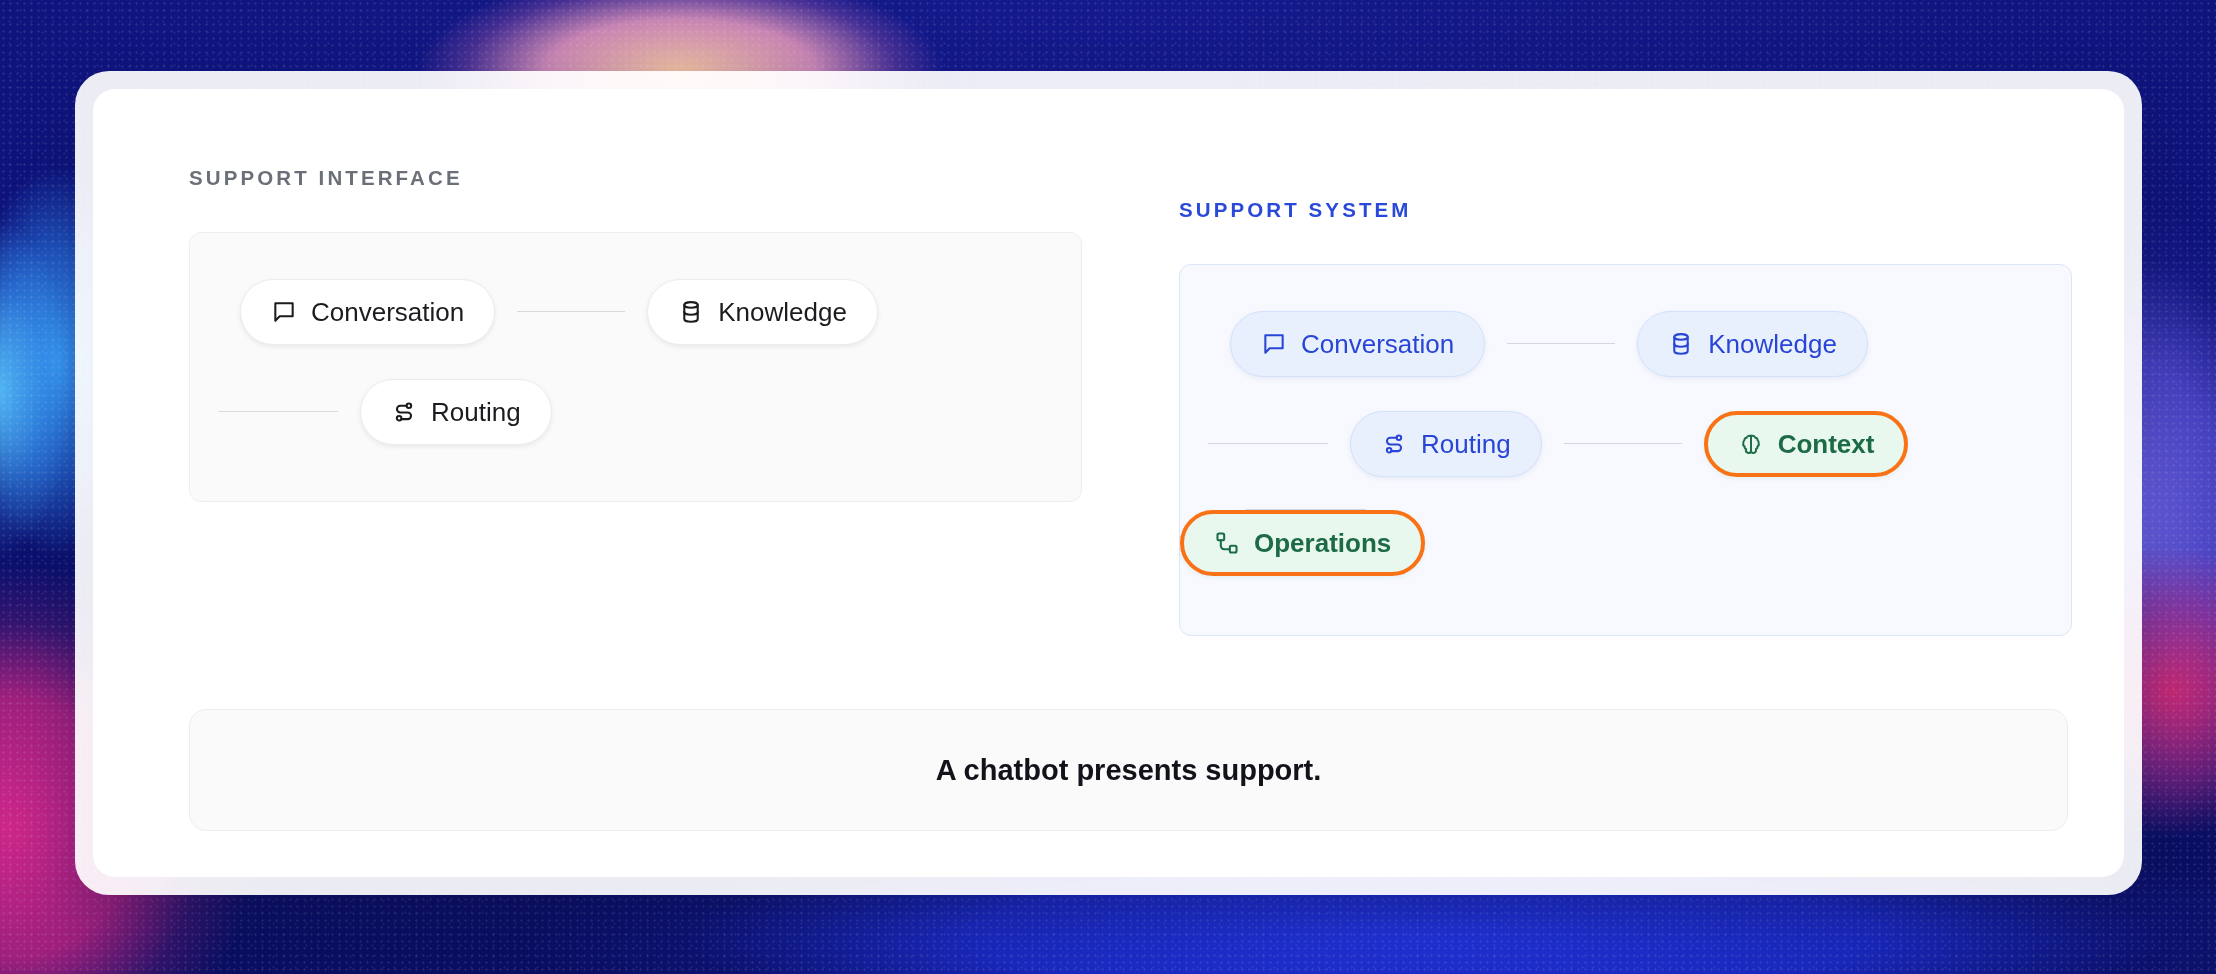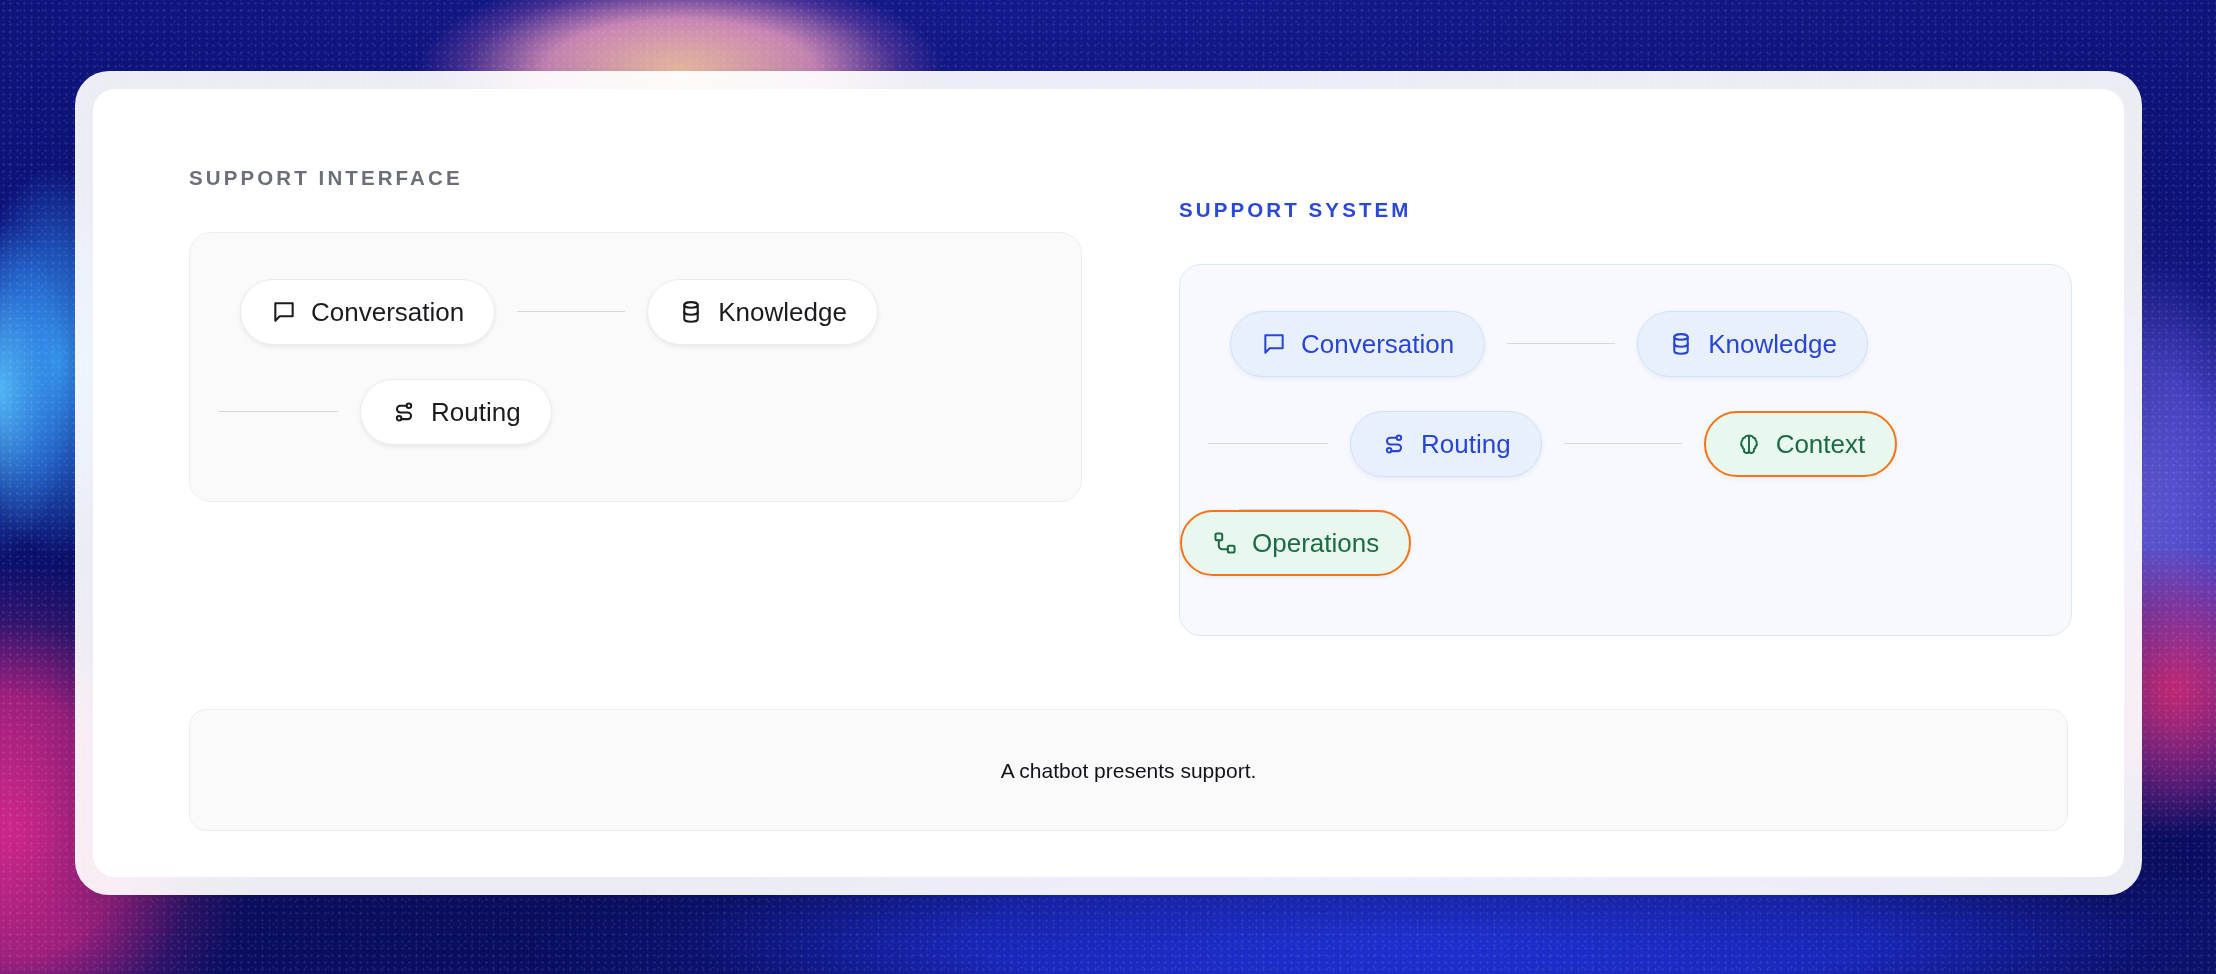--- a/index.html
+++ b/index.html
@@ -130,7 +130,7 @@
   .panel {
     position: relative;
     margin-top: 43px;
-    border-radius: 22px;
+    border-radius: 12px;
   }
   .panel-plain {
     width: 893px;

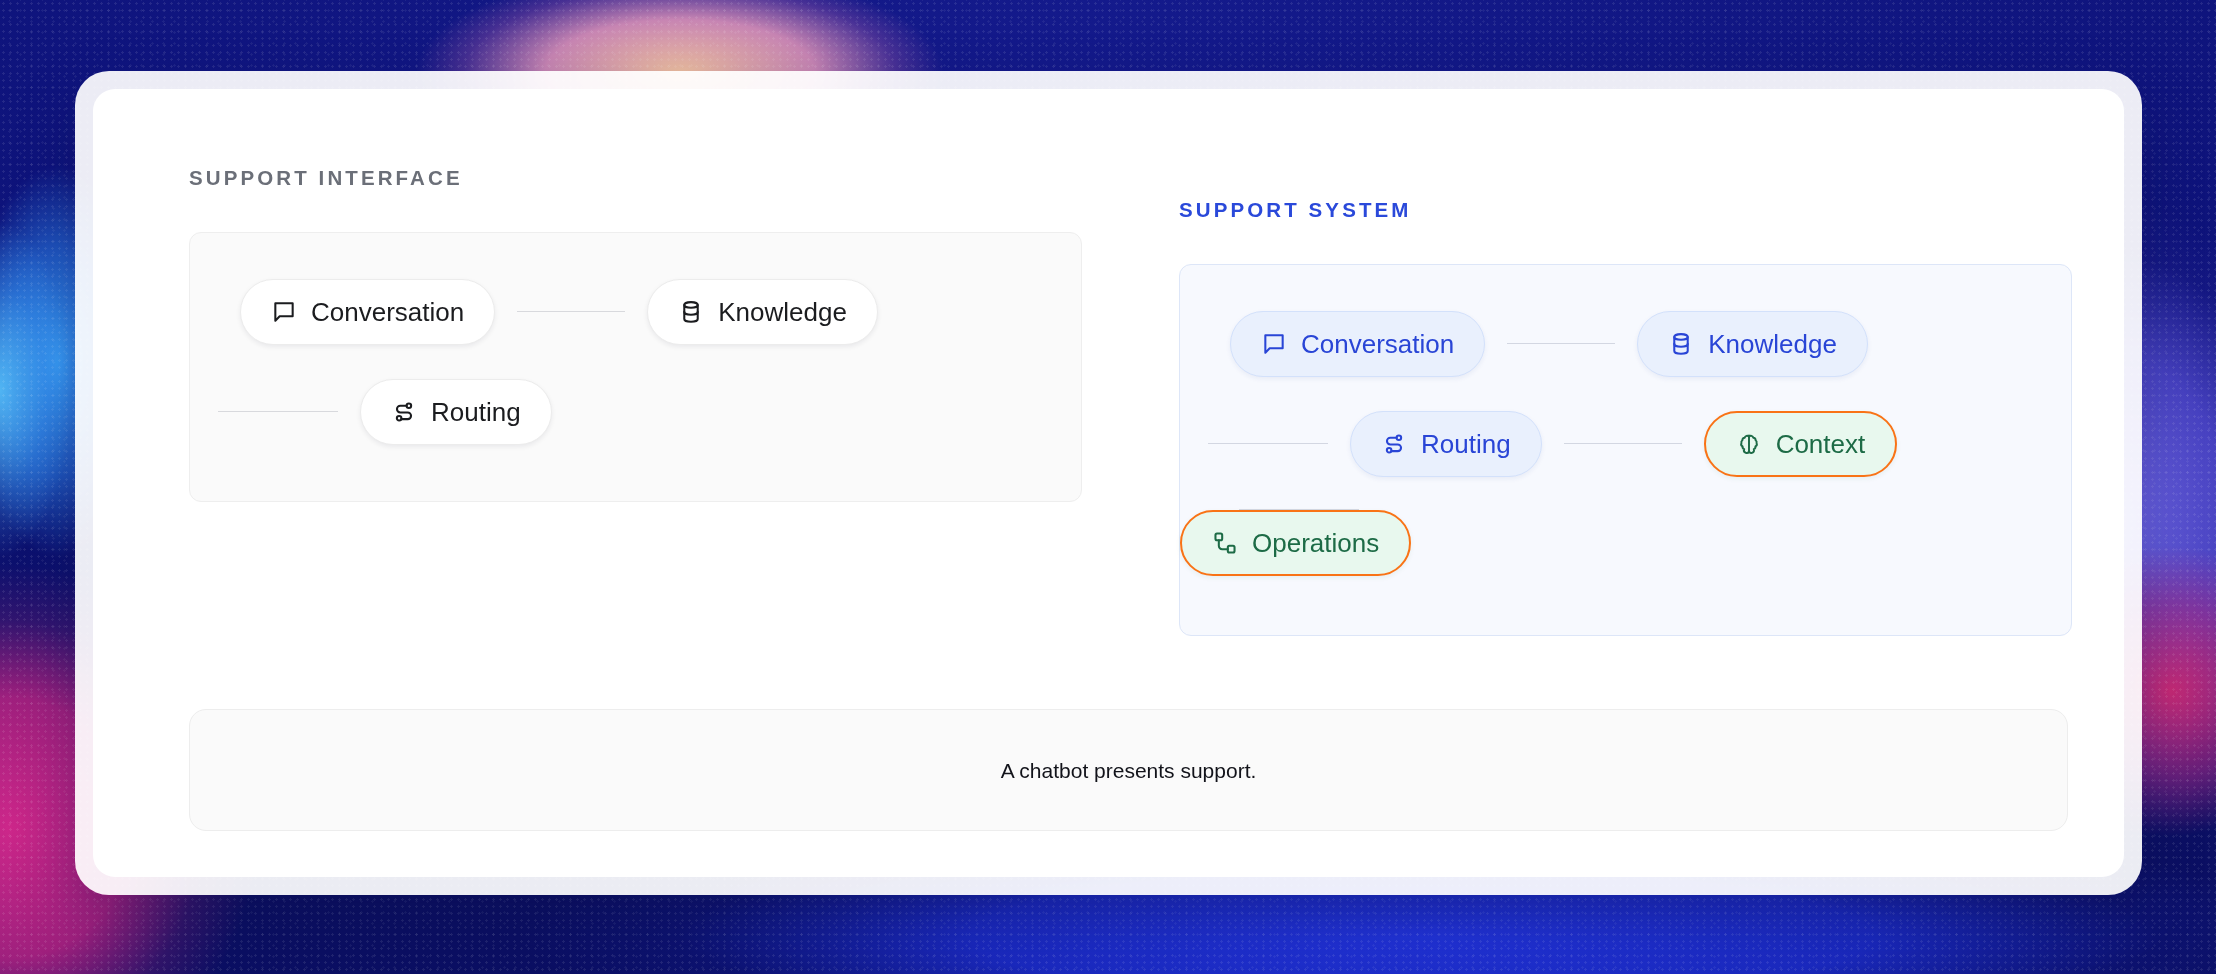--- a/index.html
+++ b/index.html
@@ -188,9 +188,10 @@
   }
   .pill-green {
     background: #e8f8ee;
-    border: 2px solid #f97316;
+    border: 4px solid #f97316;
     color: #1d6b46;
     box-shadow: 0 2px 5px rgba(30,110,70,0.07);
+    font-weight: bold;
   }
   .pill .ico { display: flex; align-items: center; flex: none; }
   .pill .ico svg { display: block; }

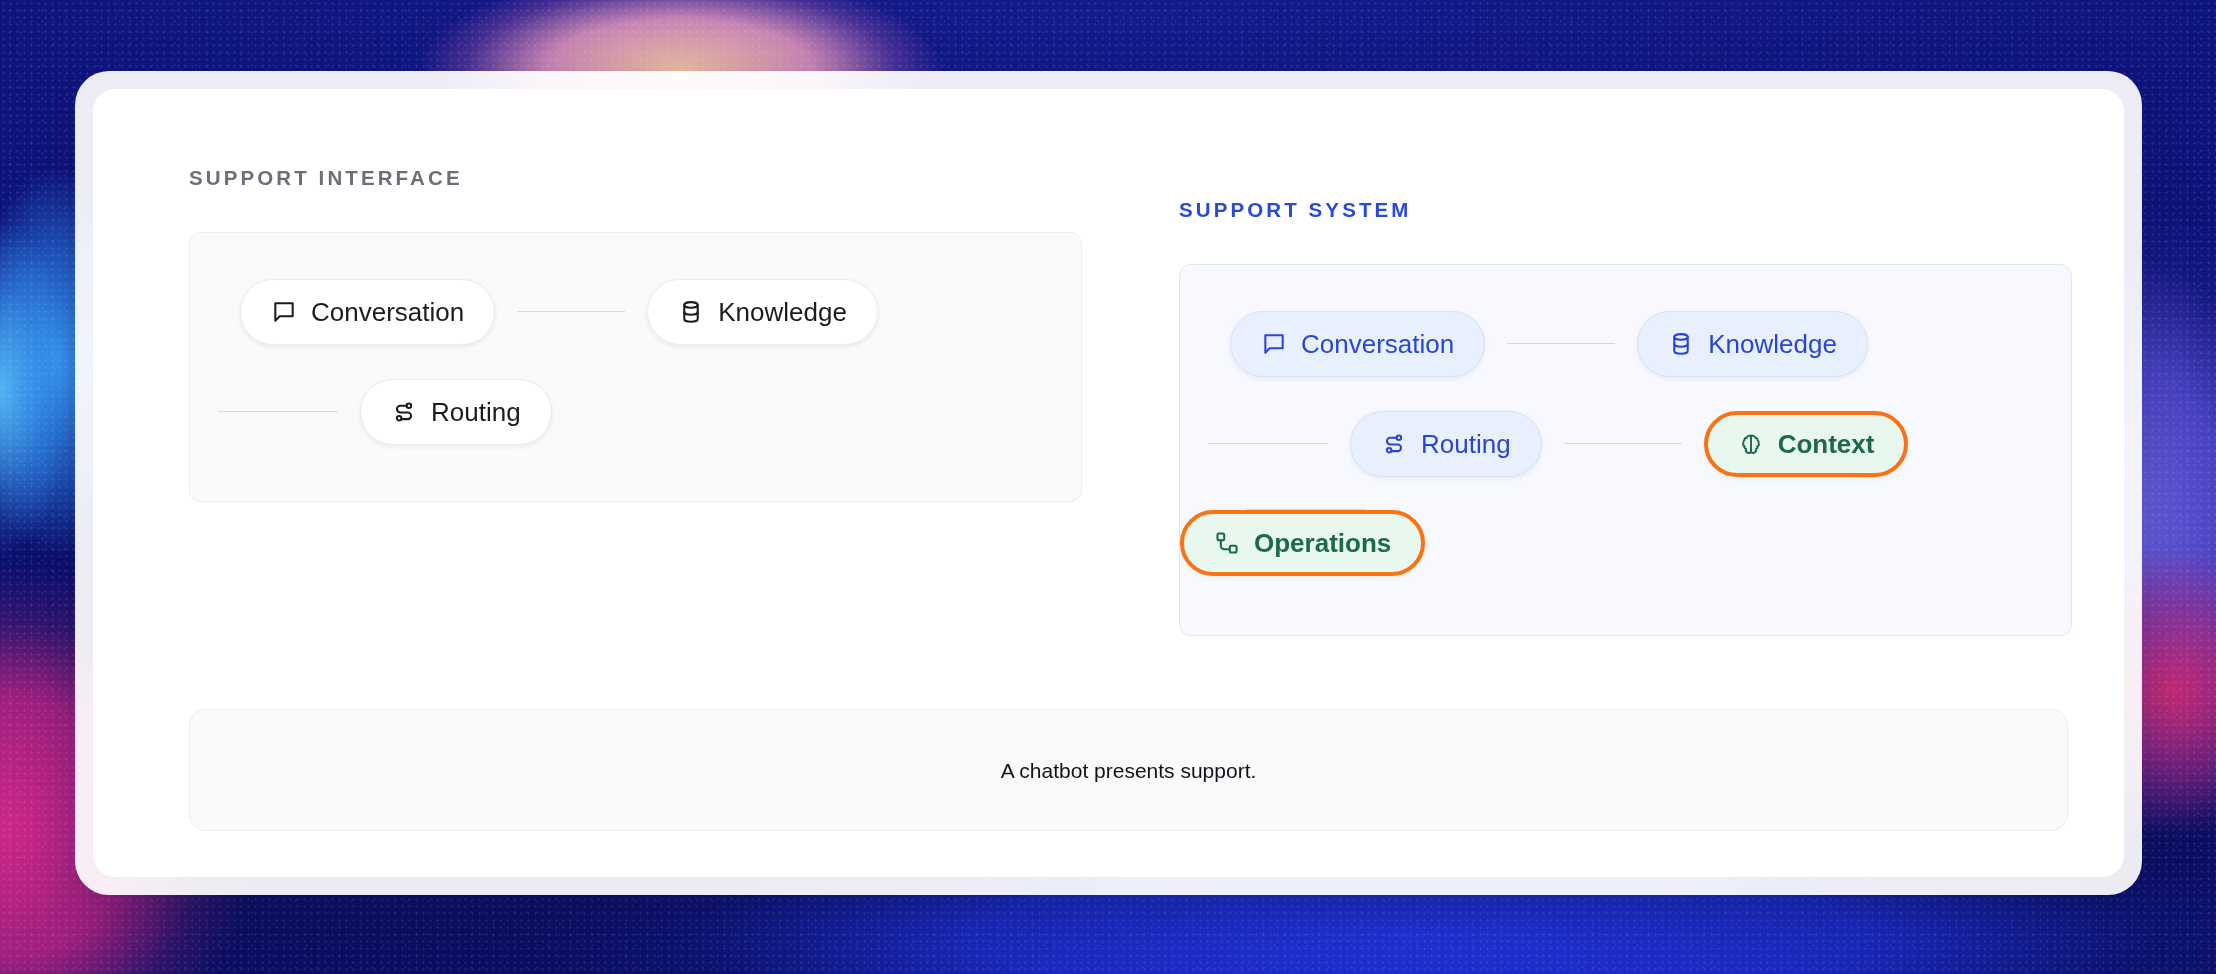--- a/index.html
+++ b/index.html
@@ -212,8 +212,8 @@
     gap: 0;
   }
   .caption span {
-    font-size: 21px;
-    font-weight: normal;
+    font-size: 29px;
+    font-weight: bold;
     line-height: 1;
   }
   .cap-dark { color: #12131a; }

